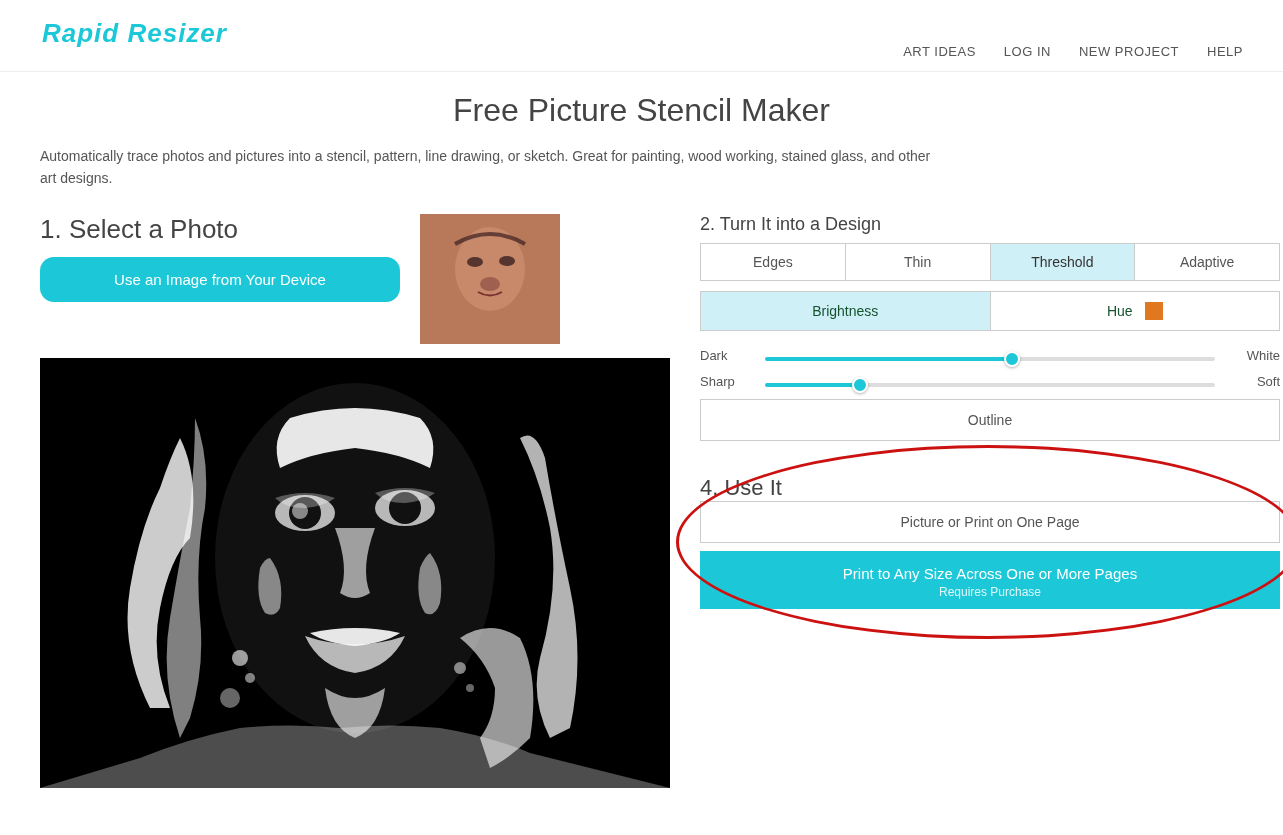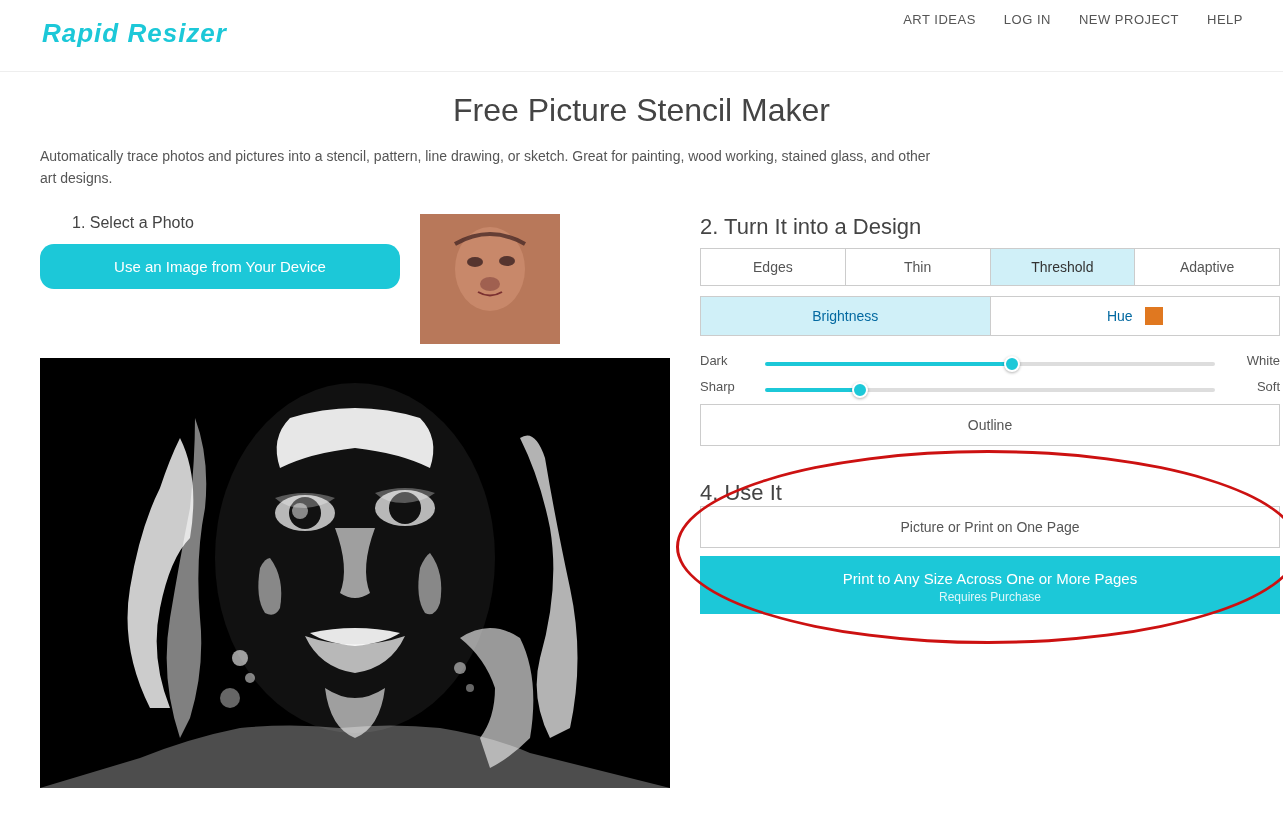--- a/index.html
+++ b/index.html
@@ -9,7 +9,7 @@
     .header {
       display: flex;
       justify-content: space-between;
-      align-items: flex-start;
+      align-items: flex-end;
       padding: 12px 40px;
       border-bottom: 1px solid #eee;
     }

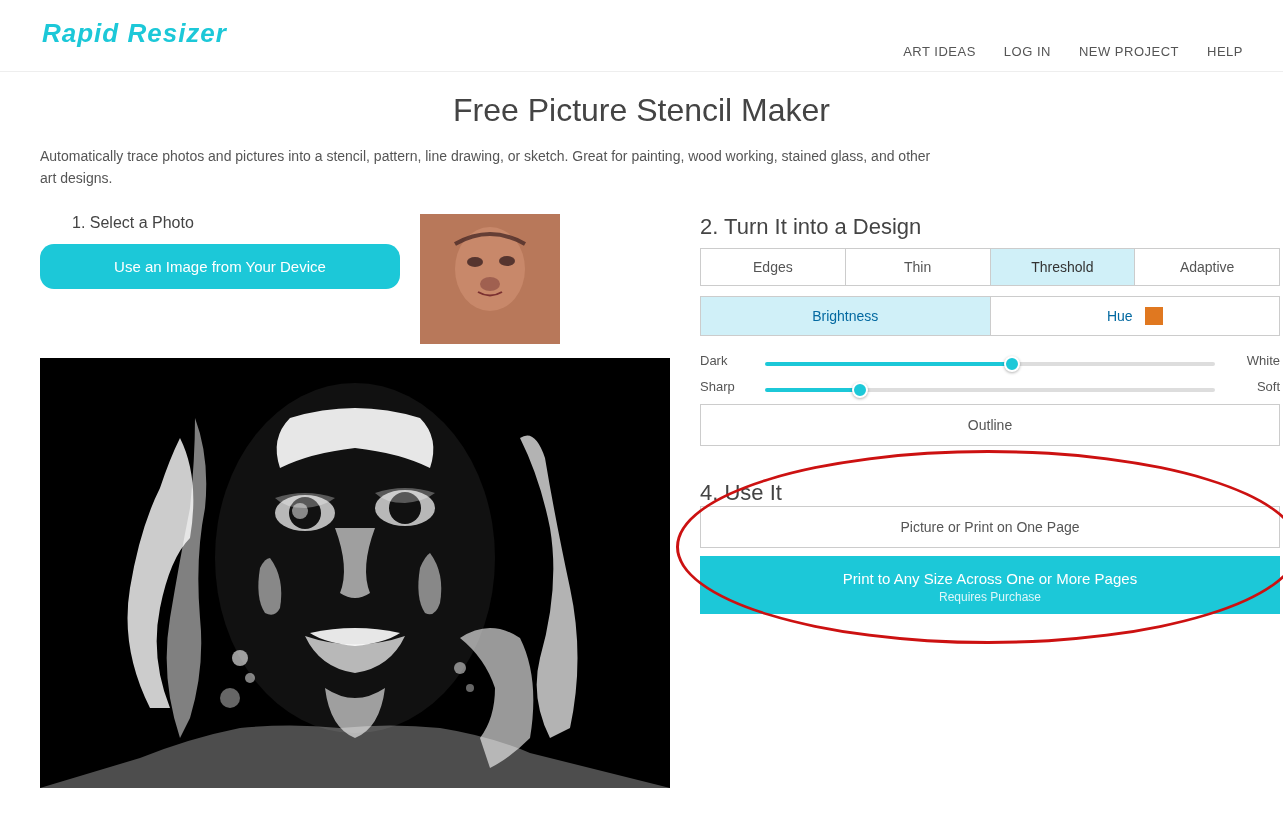--- a/index.html
+++ b/index.html
@@ -61,11 +61,10 @@
     .left-col { flex: 0 0 630px; }
 
     .step-header {
-      font-size: 16px;
+      font-size: 26px;
       font-weight: 300;
       color: #444;
       margin-bottom: 12px;
-      margin-left: 32px;
     }
 
     .step-1-top {

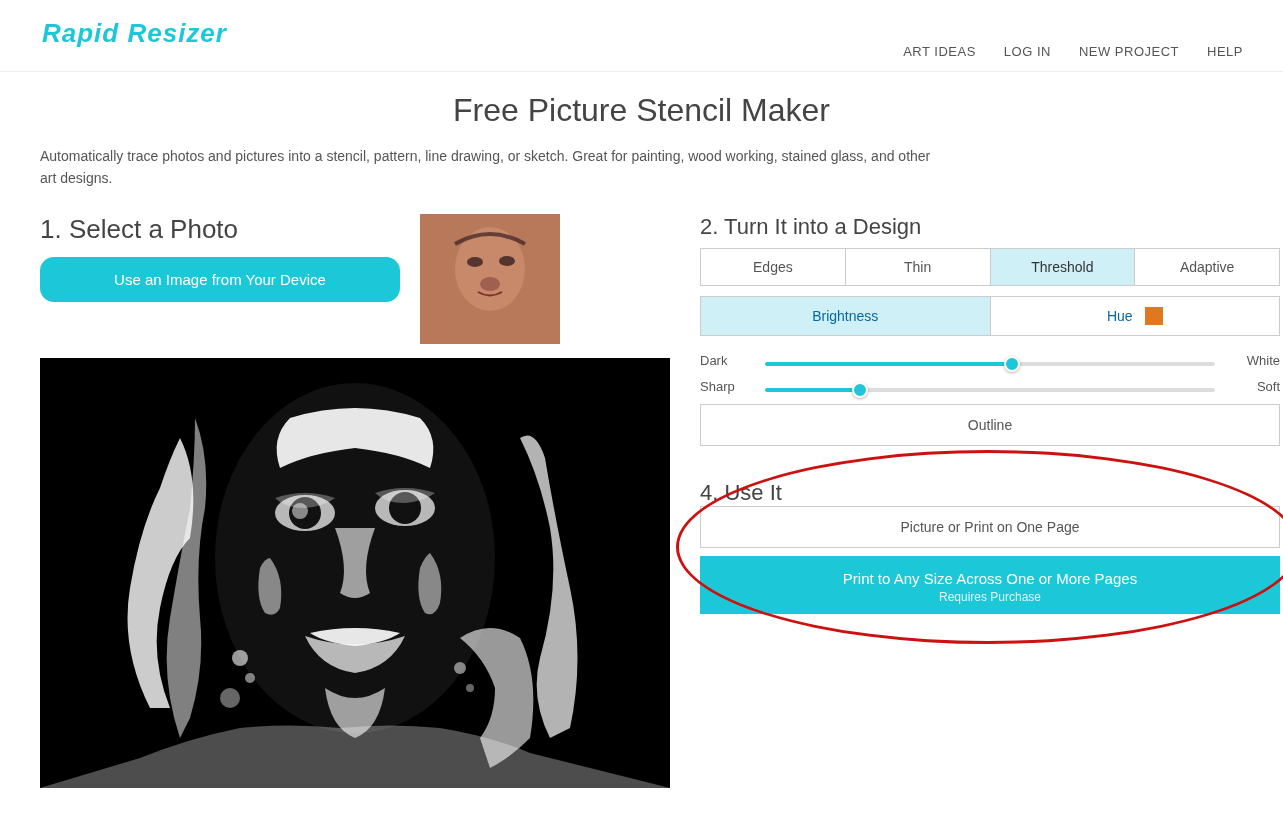--- a/index.html
+++ b/index.html
@@ -105,7 +105,7 @@
     .right-col { flex: 1; min-width: 580px; }
 
     .step2-header {
-      font-size: 22px;
+      font-size: 18px;
       font-weight: 300;
       color: #444;
       margin-bottom: 8px;

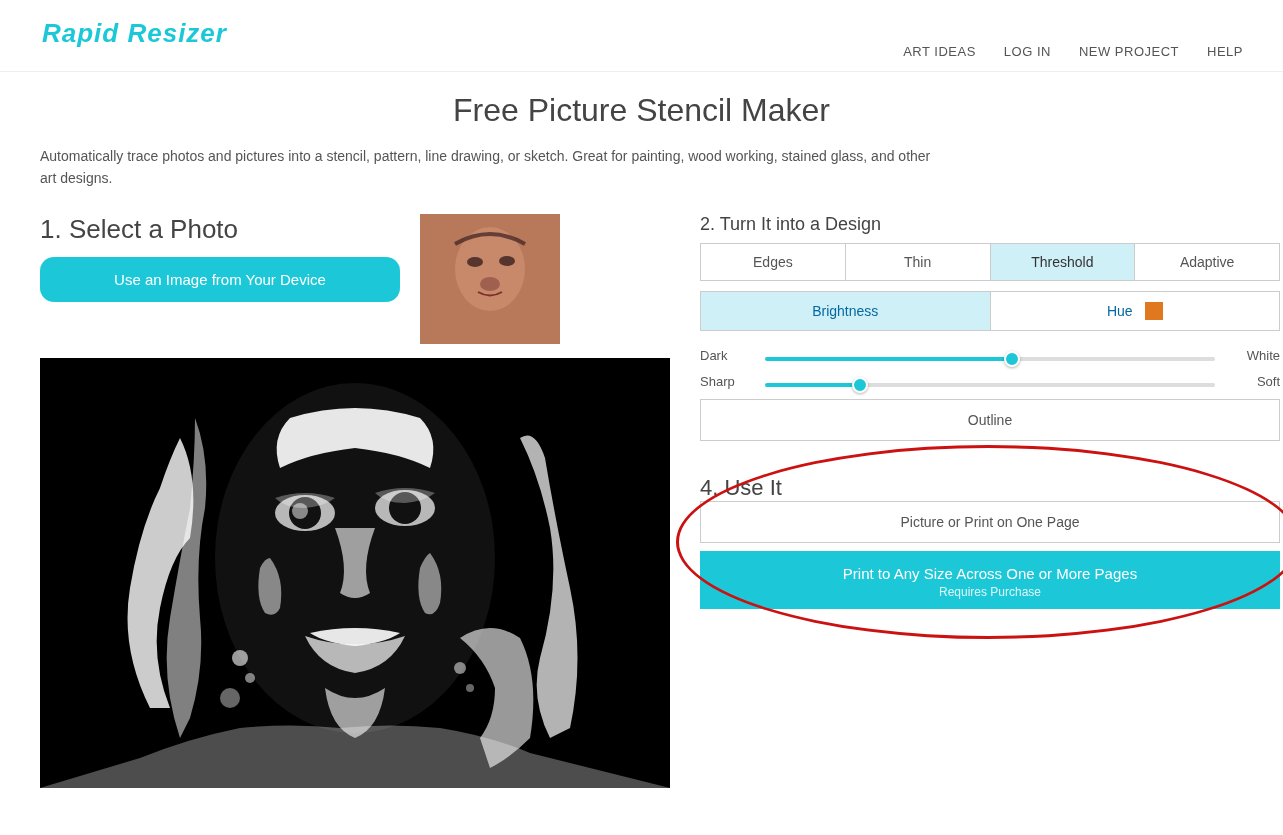--- a/index.html
+++ b/index.html
@@ -154,7 +154,7 @@
       border: none;
       cursor: pointer;
       font-size: 14px;
-      color: #0369a1;
+      color: #14532d;
     }
     .bh-btn.active { background: #d0f0f8; }
     .bh-divider { width: 1px; background: #ccc; }

